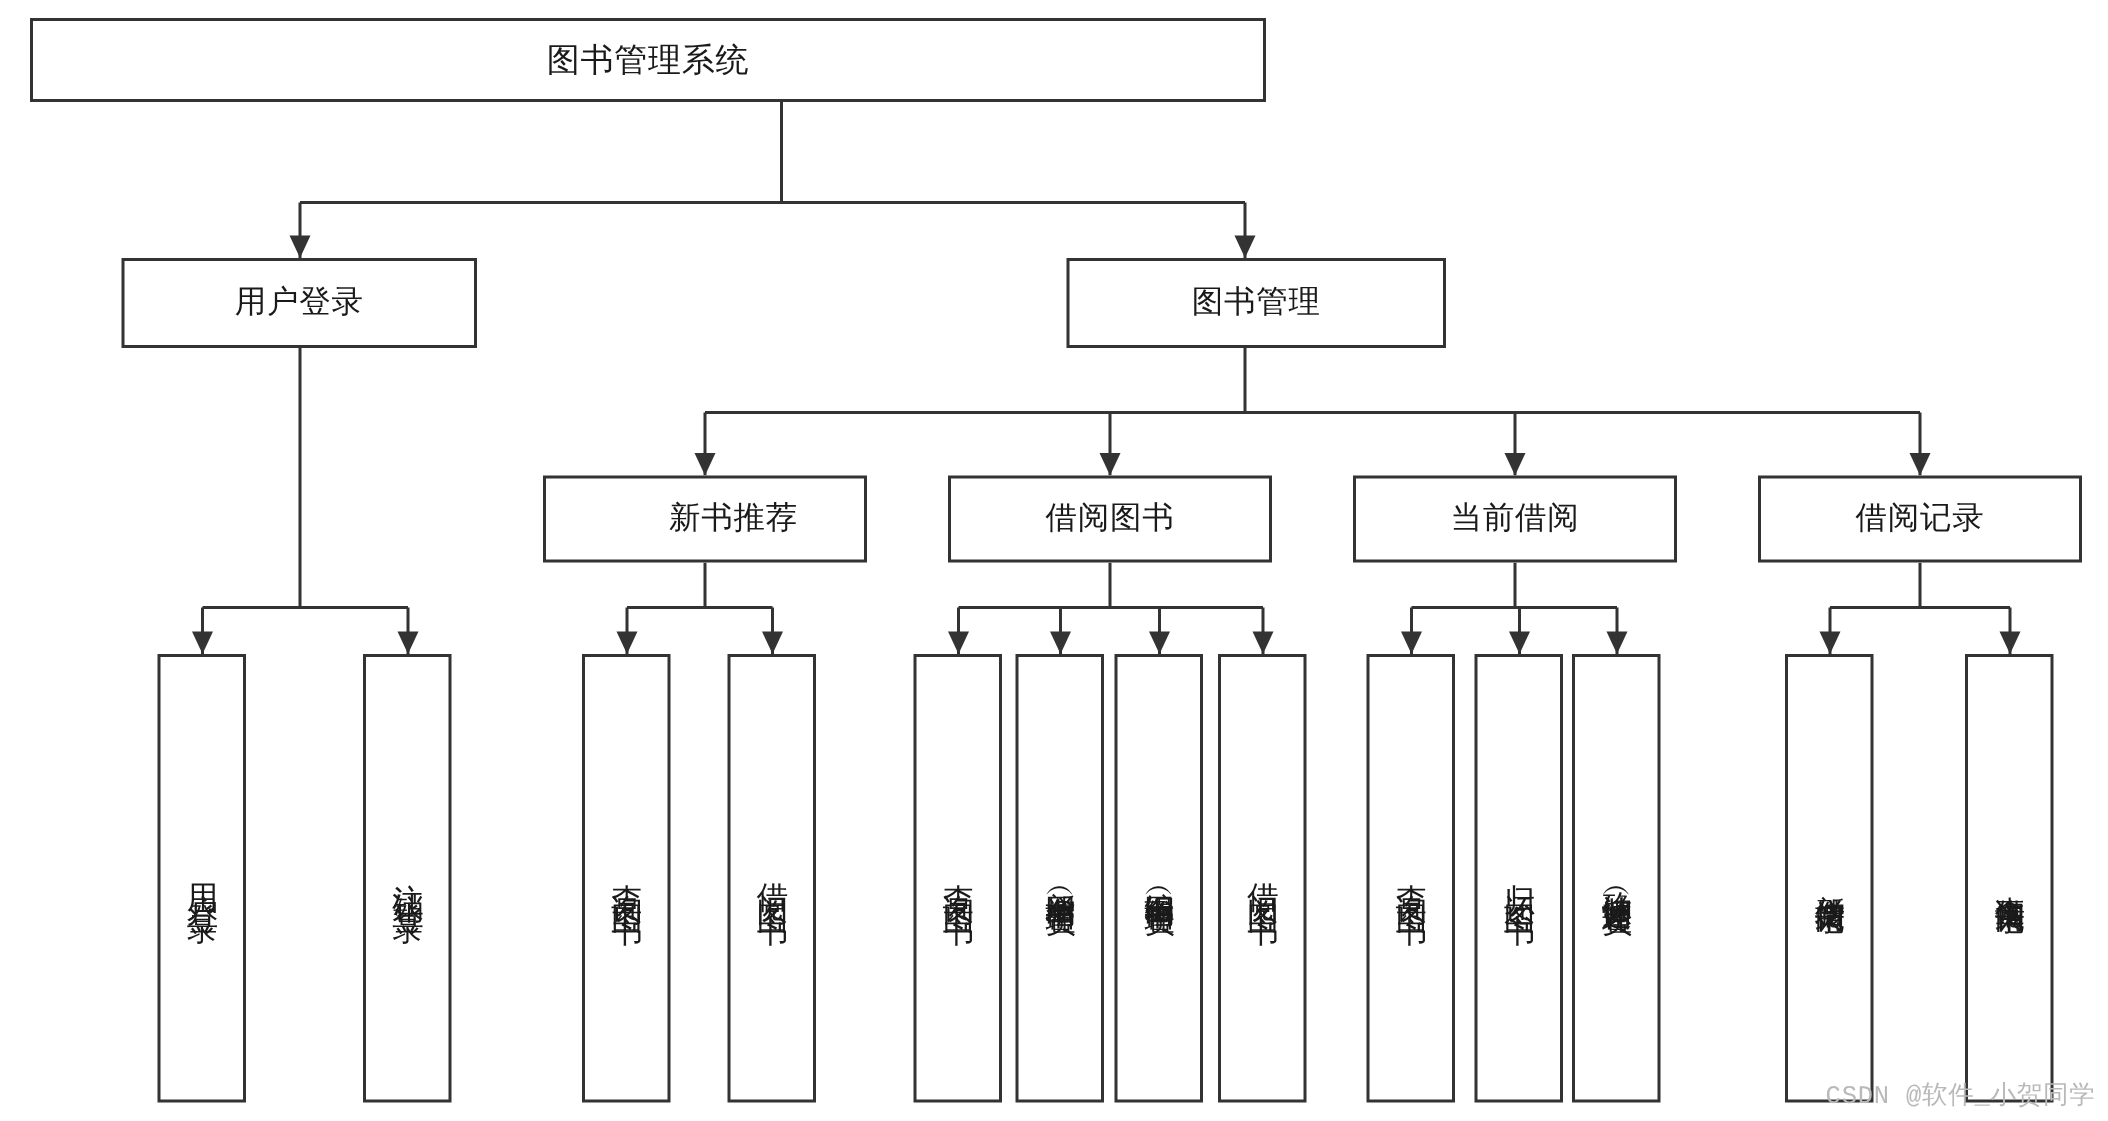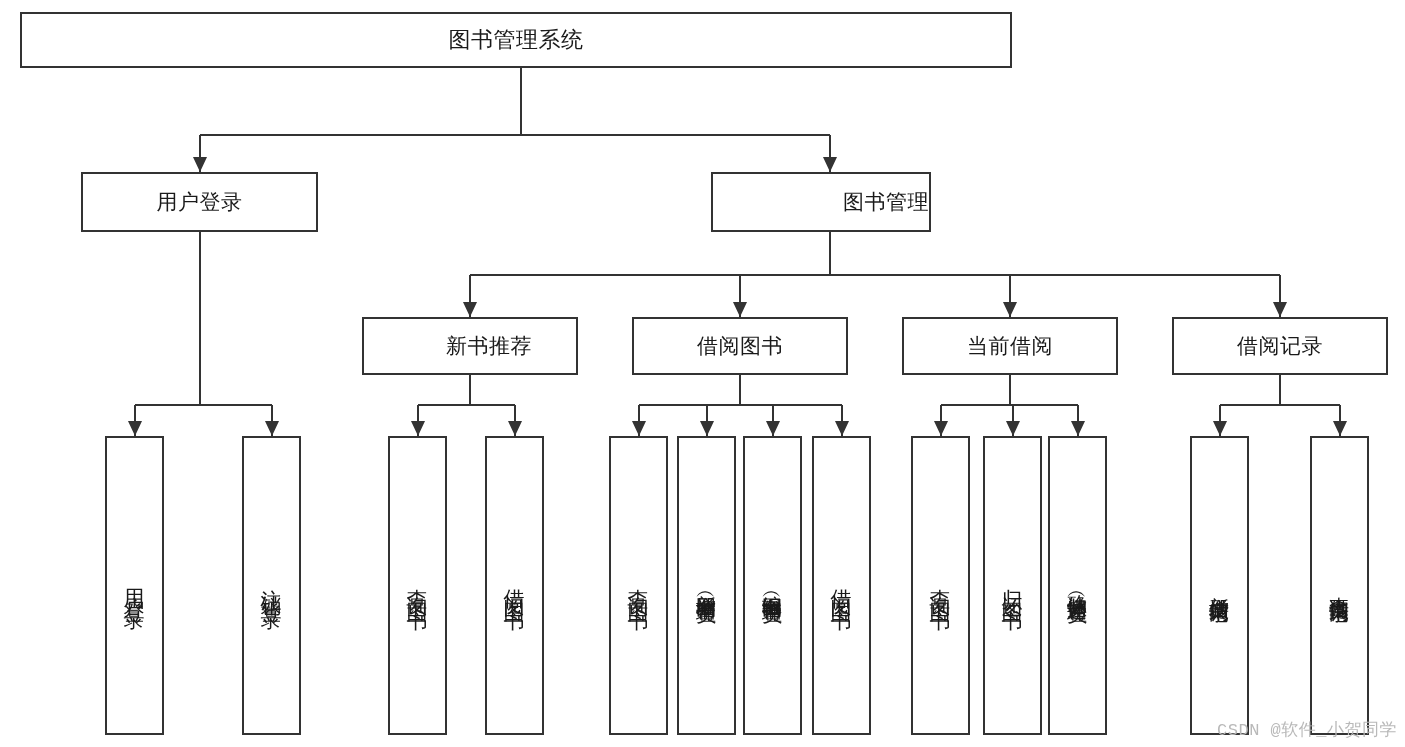--- a/index.html
+++ b/index.html
@@ -88,7 +88,7 @@
 <body>
 
 <div id="canvas">
-    <div class="node horiz root" style="left: 20px; top: 12px; width: 992px; height: 56px;">
+    <div class="node horiz root" style="left: 20px; top: 12px; width: 824px; height: 56px;">
       <span class="lbl">图书管理系统</span>
     </div>
     <div class="node horiz" style="left: 81px; top: 172px; width: 237px; height: 60px;">

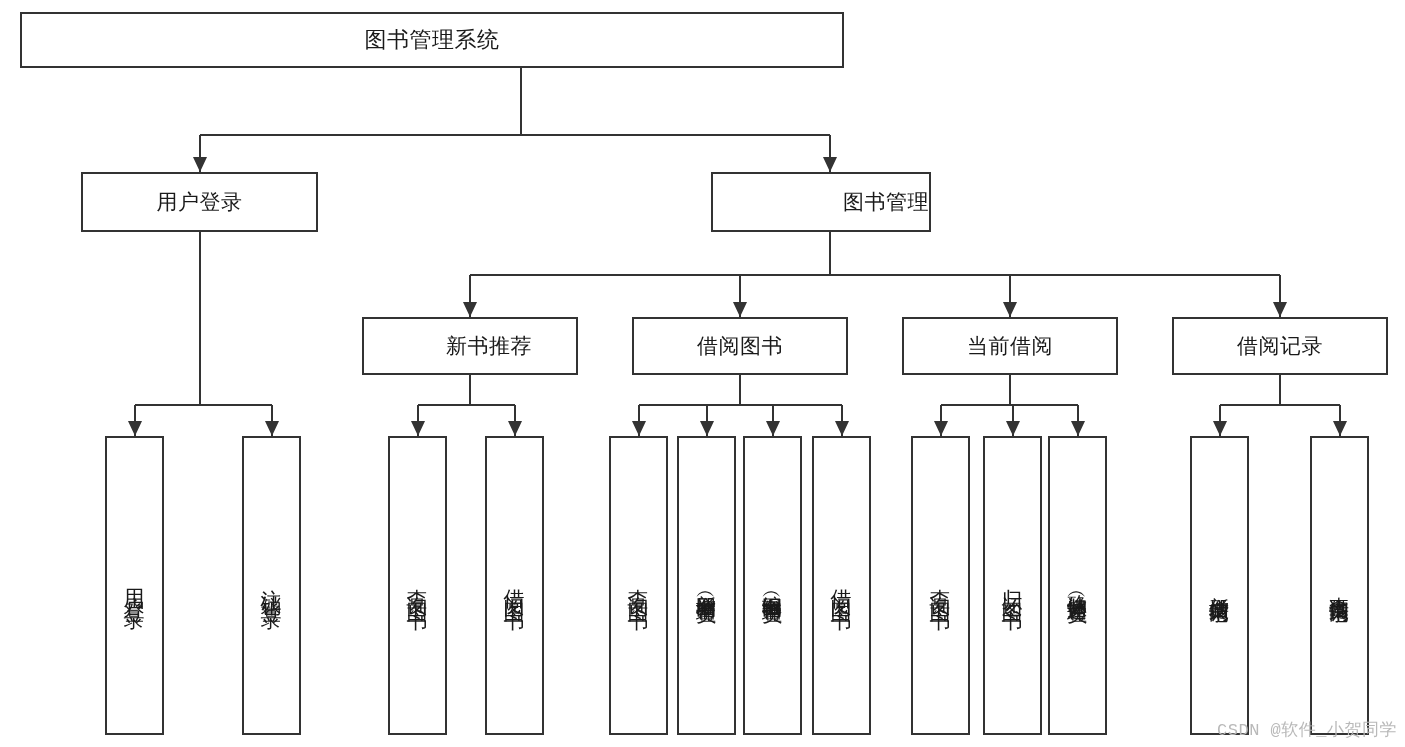--- a/index.html
+++ b/index.html
@@ -94,7 +94,7 @@
     <div class="node horiz" style="left: 81px; top: 172px; width: 237px; height: 60px;">
       <span class="lbl">用户登录</span>
     </div>
-    <div class="node horiz" style="left: 711px; top: 172px; width: 220px; height: 60px; justify-content: flex-end;">
+    <div class="node horiz" style="left: 711px; top: 172px; width: 253px; height: 60px;">
       <span class="lbl">图书管理</span>
     </div>
     <div class="node horiz" style="left: 362px; top: 317px; width: 216px; height: 58px; padding-left: 38px;">

